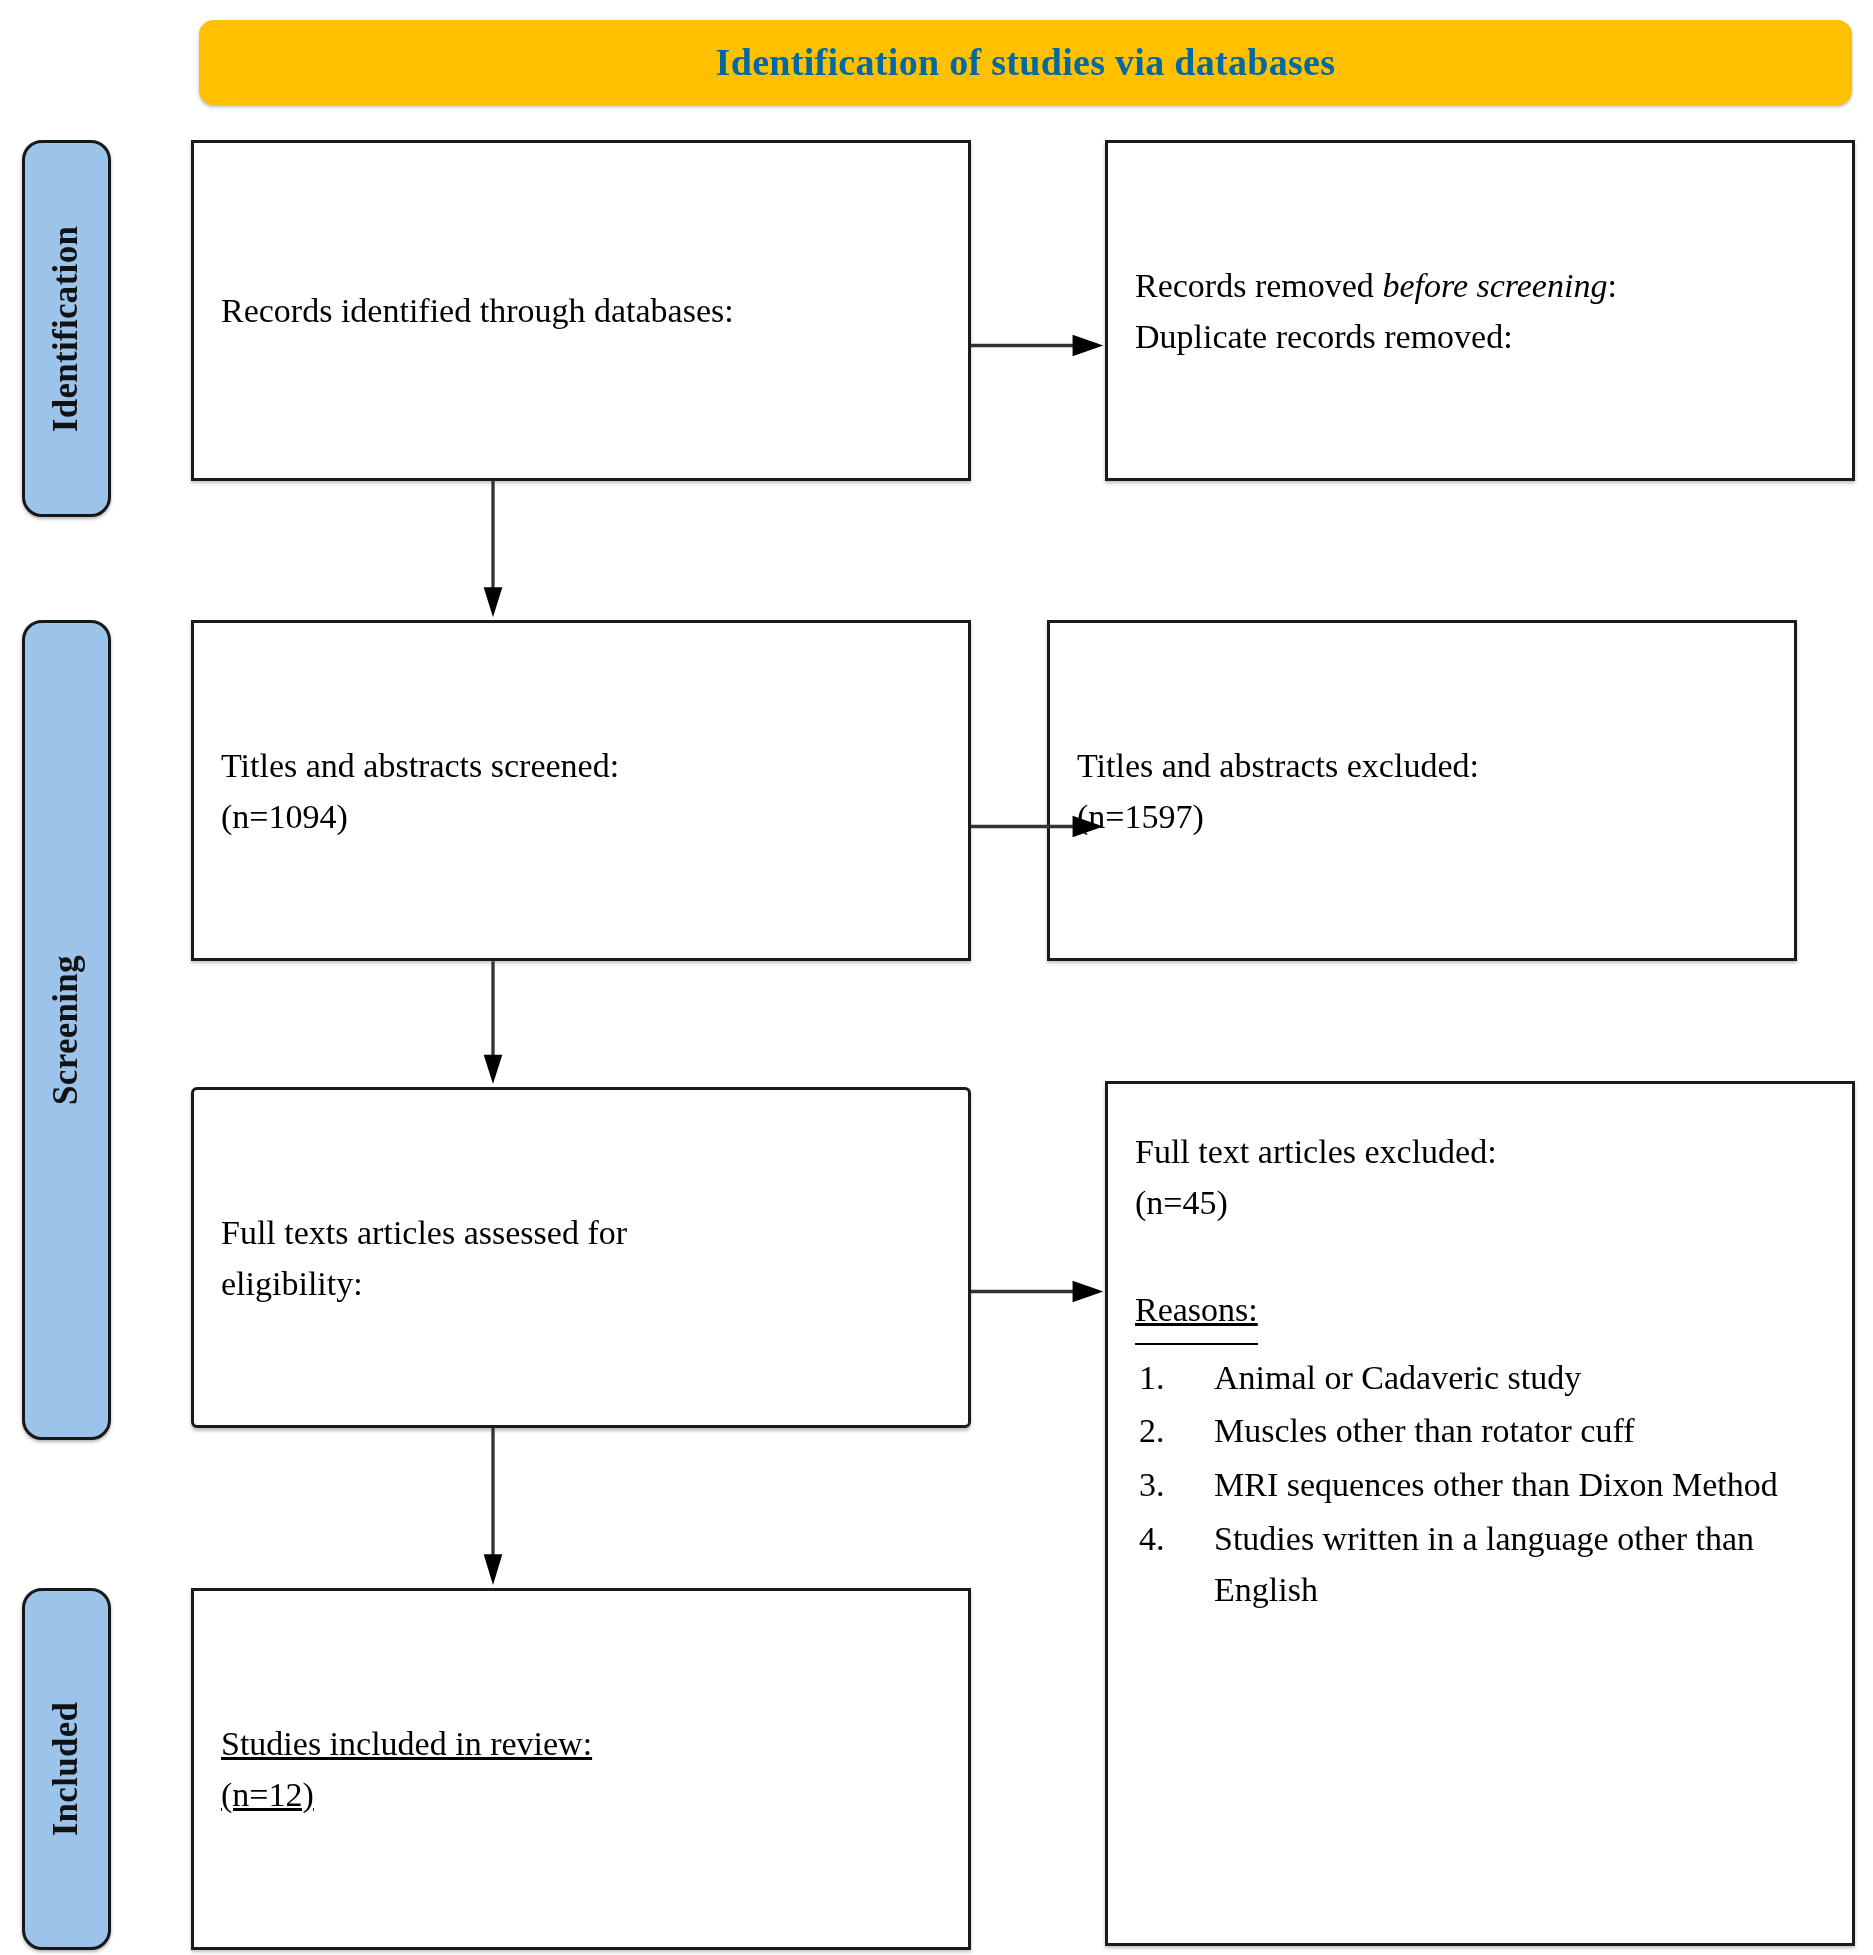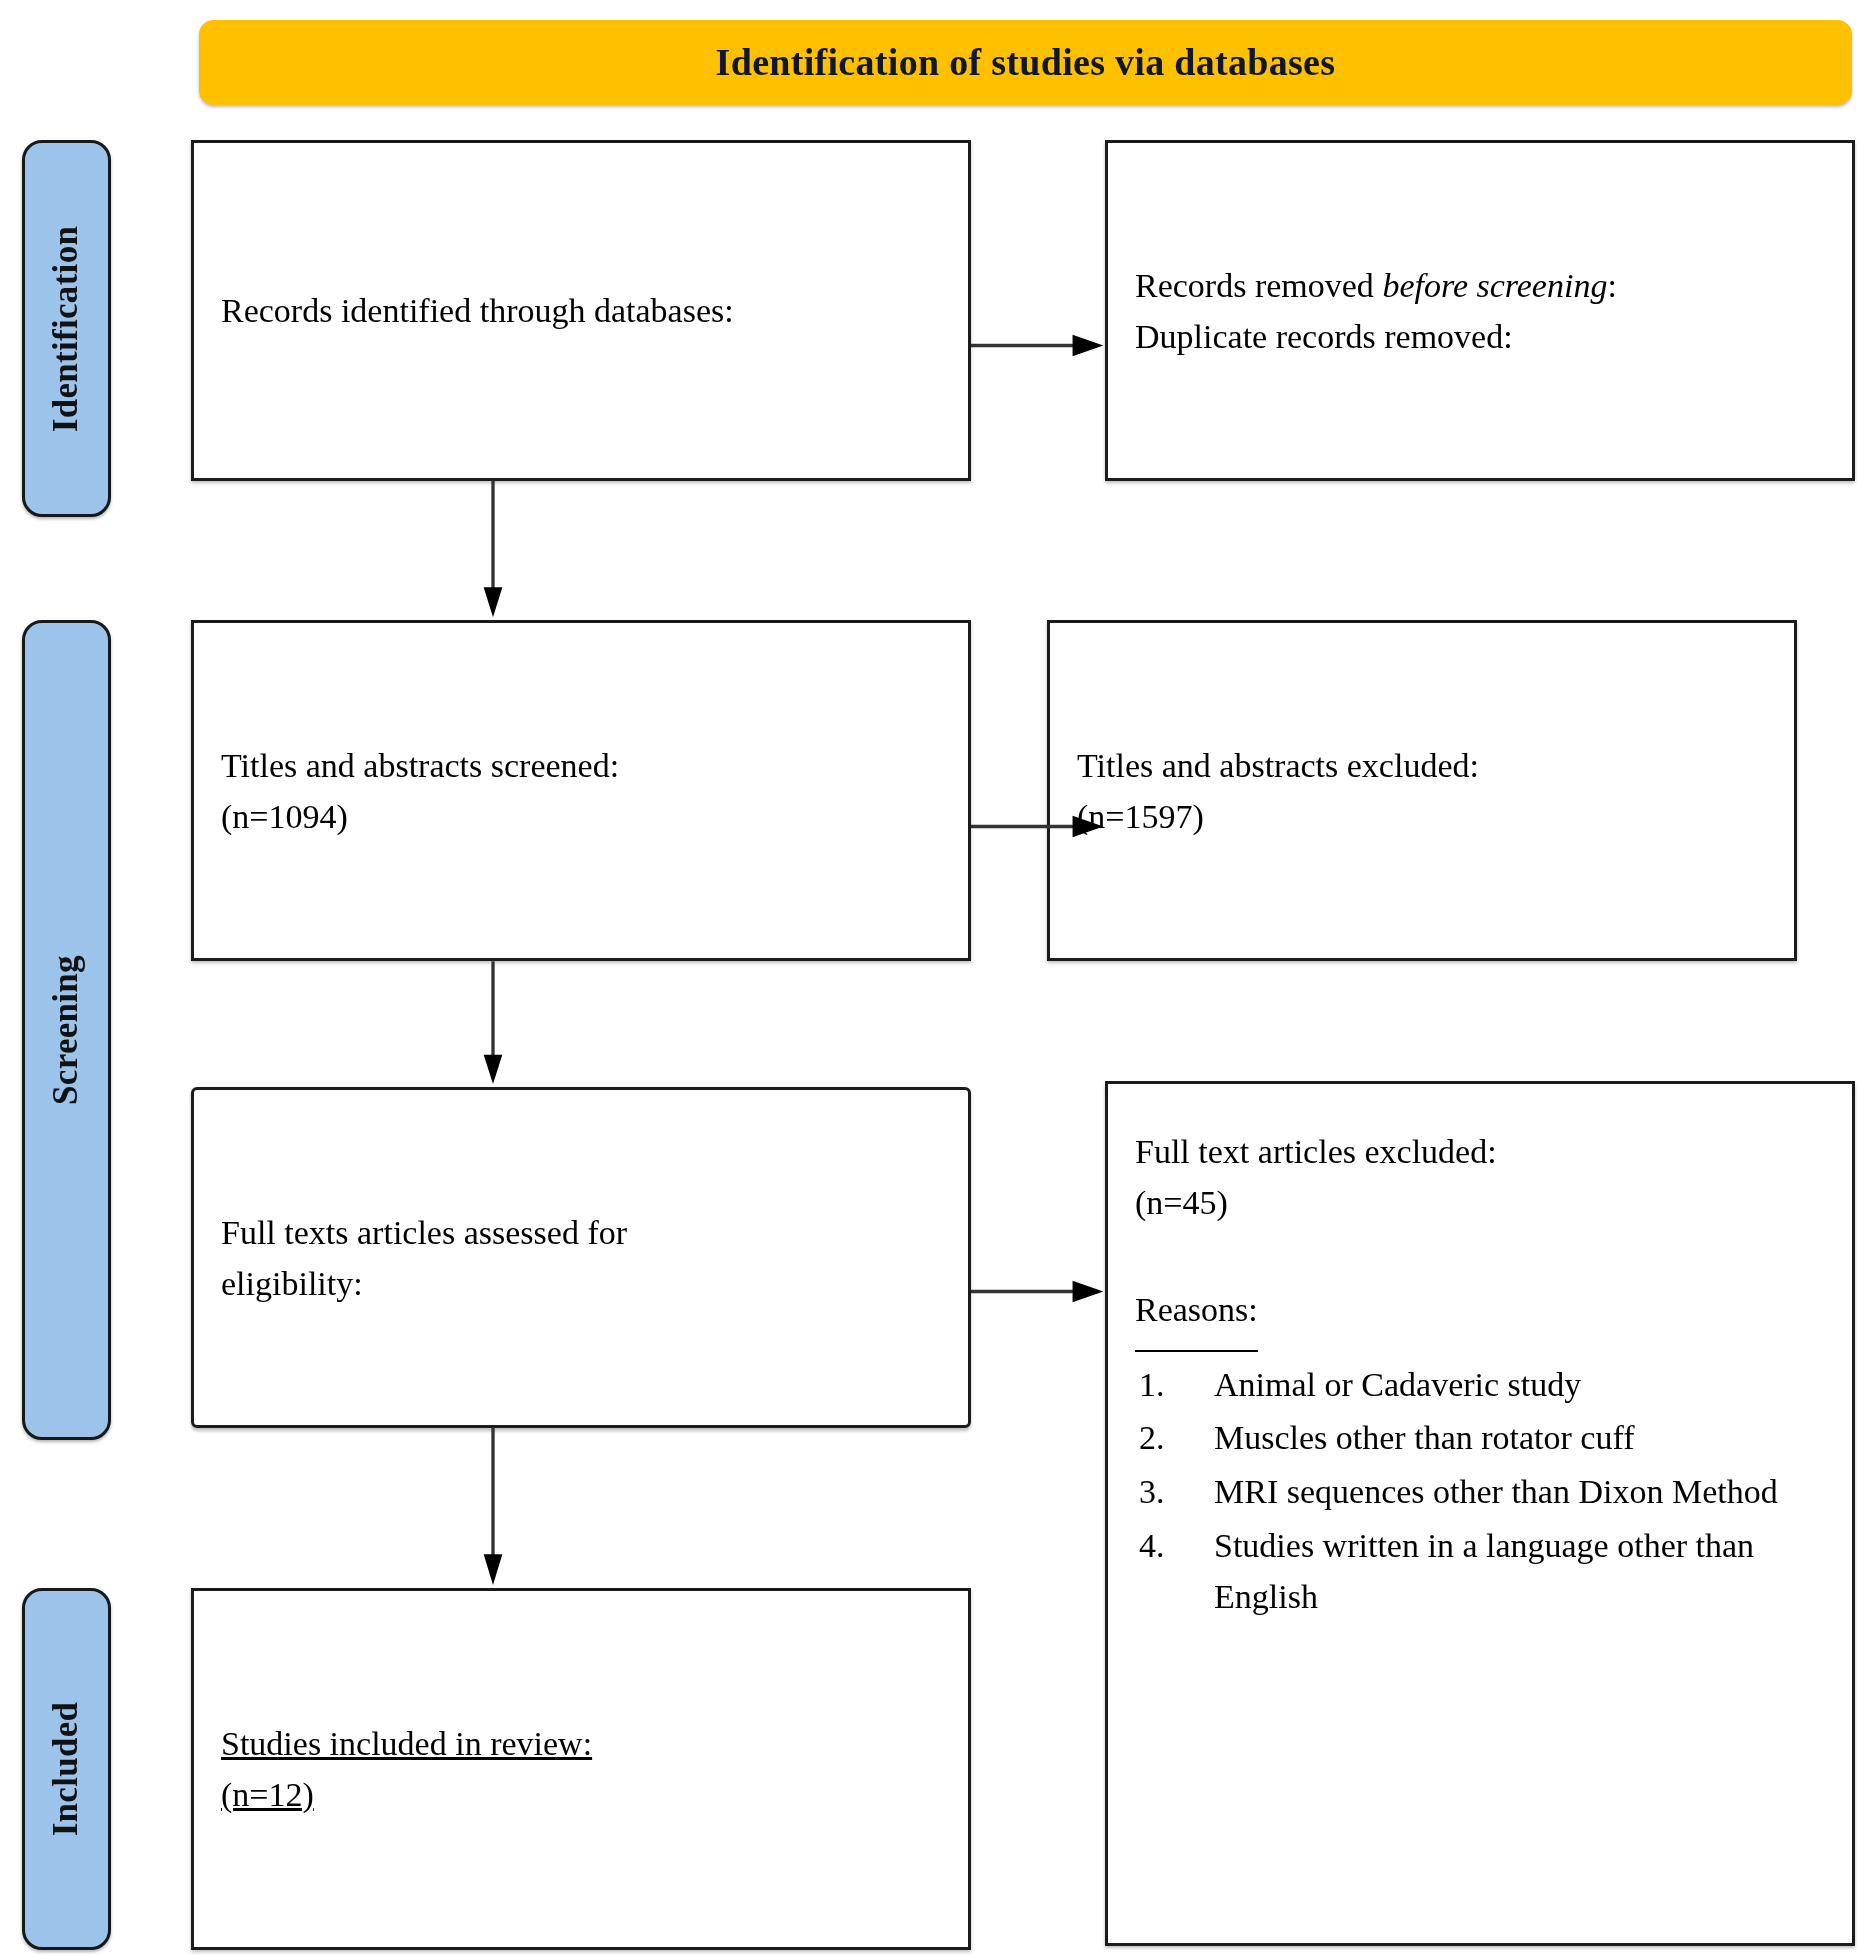--- a/index.html
+++ b/index.html
@@ -40,7 +40,7 @@
     font-size: 38px;
     font-weight: bold;
     letter-spacing: 0.3px;
-    color: #0f172a;
+    color: #0369a1;
     text-align: center;
     line-height: 1.1;
   }

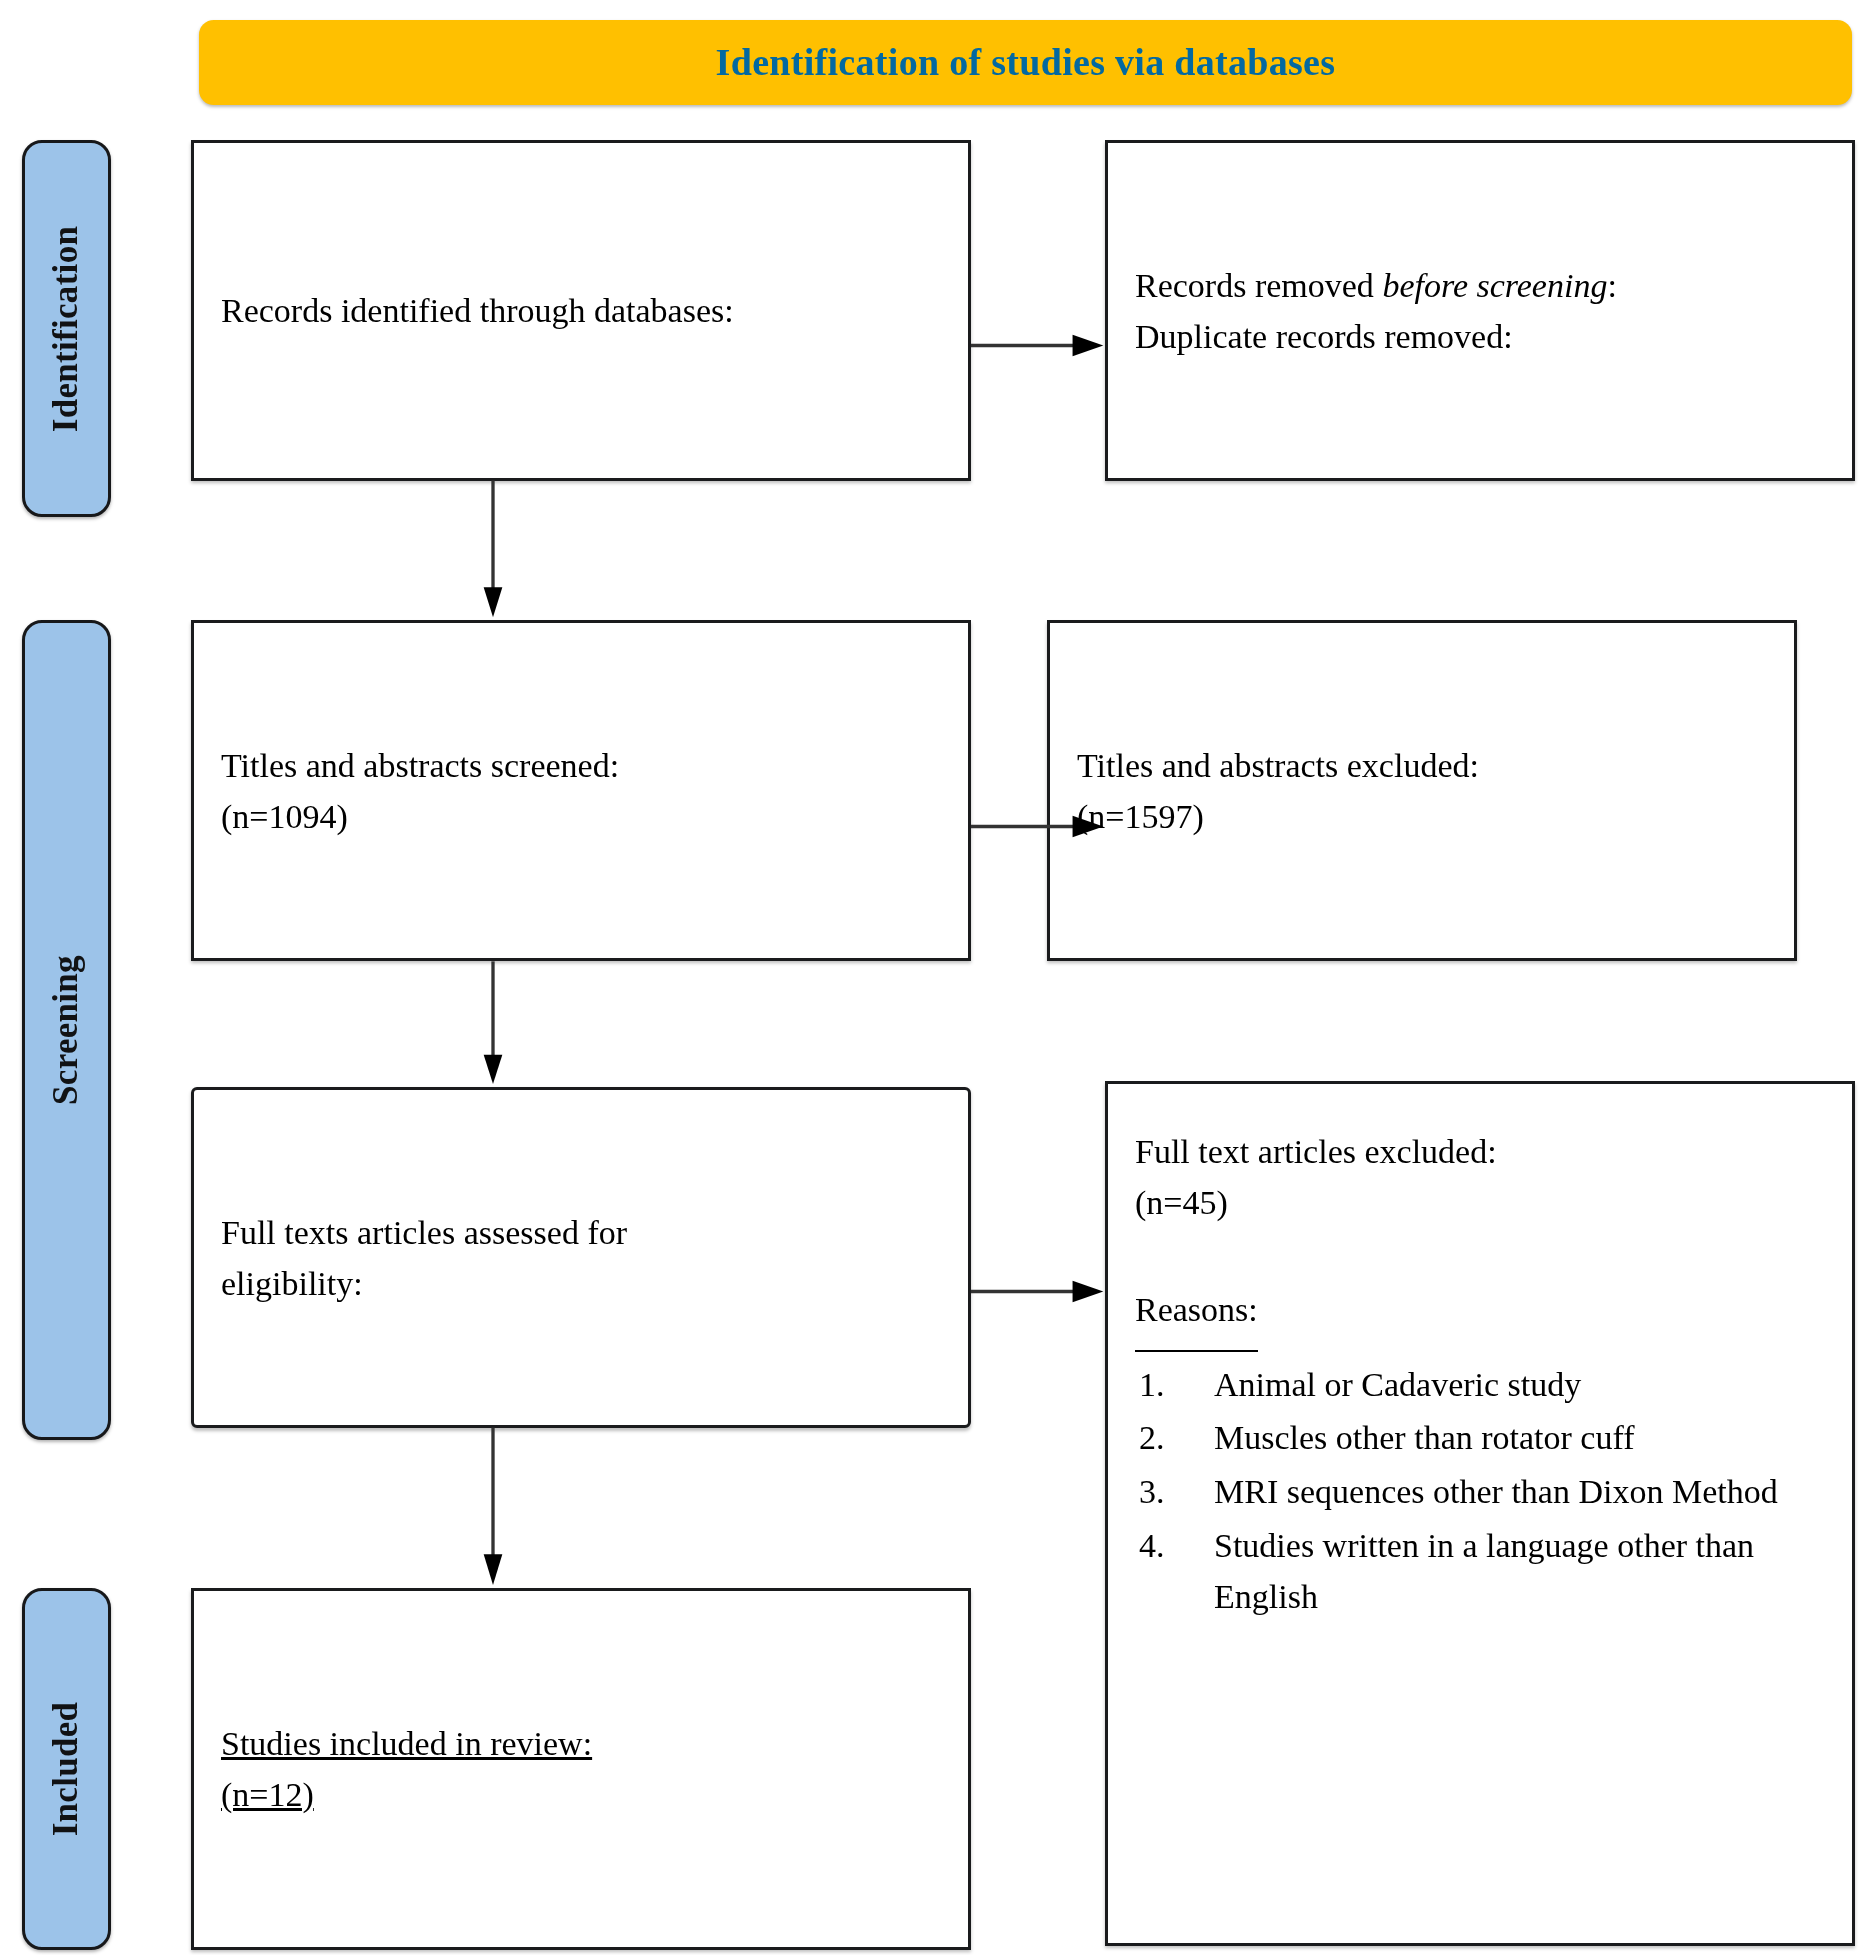--- a/index.html
+++ b/index.html
@@ -110,7 +110,8 @@
     margin-top: 56px;
     display: inline-block;
     border-bottom: 2.7px solid #000;
-    padding-bottom: 15px;
+    padding-bottom: 8px;
+    text-decoration: underline;
   }
   ol.reasons-list {
     margin: 6.7px 0 0 0;

